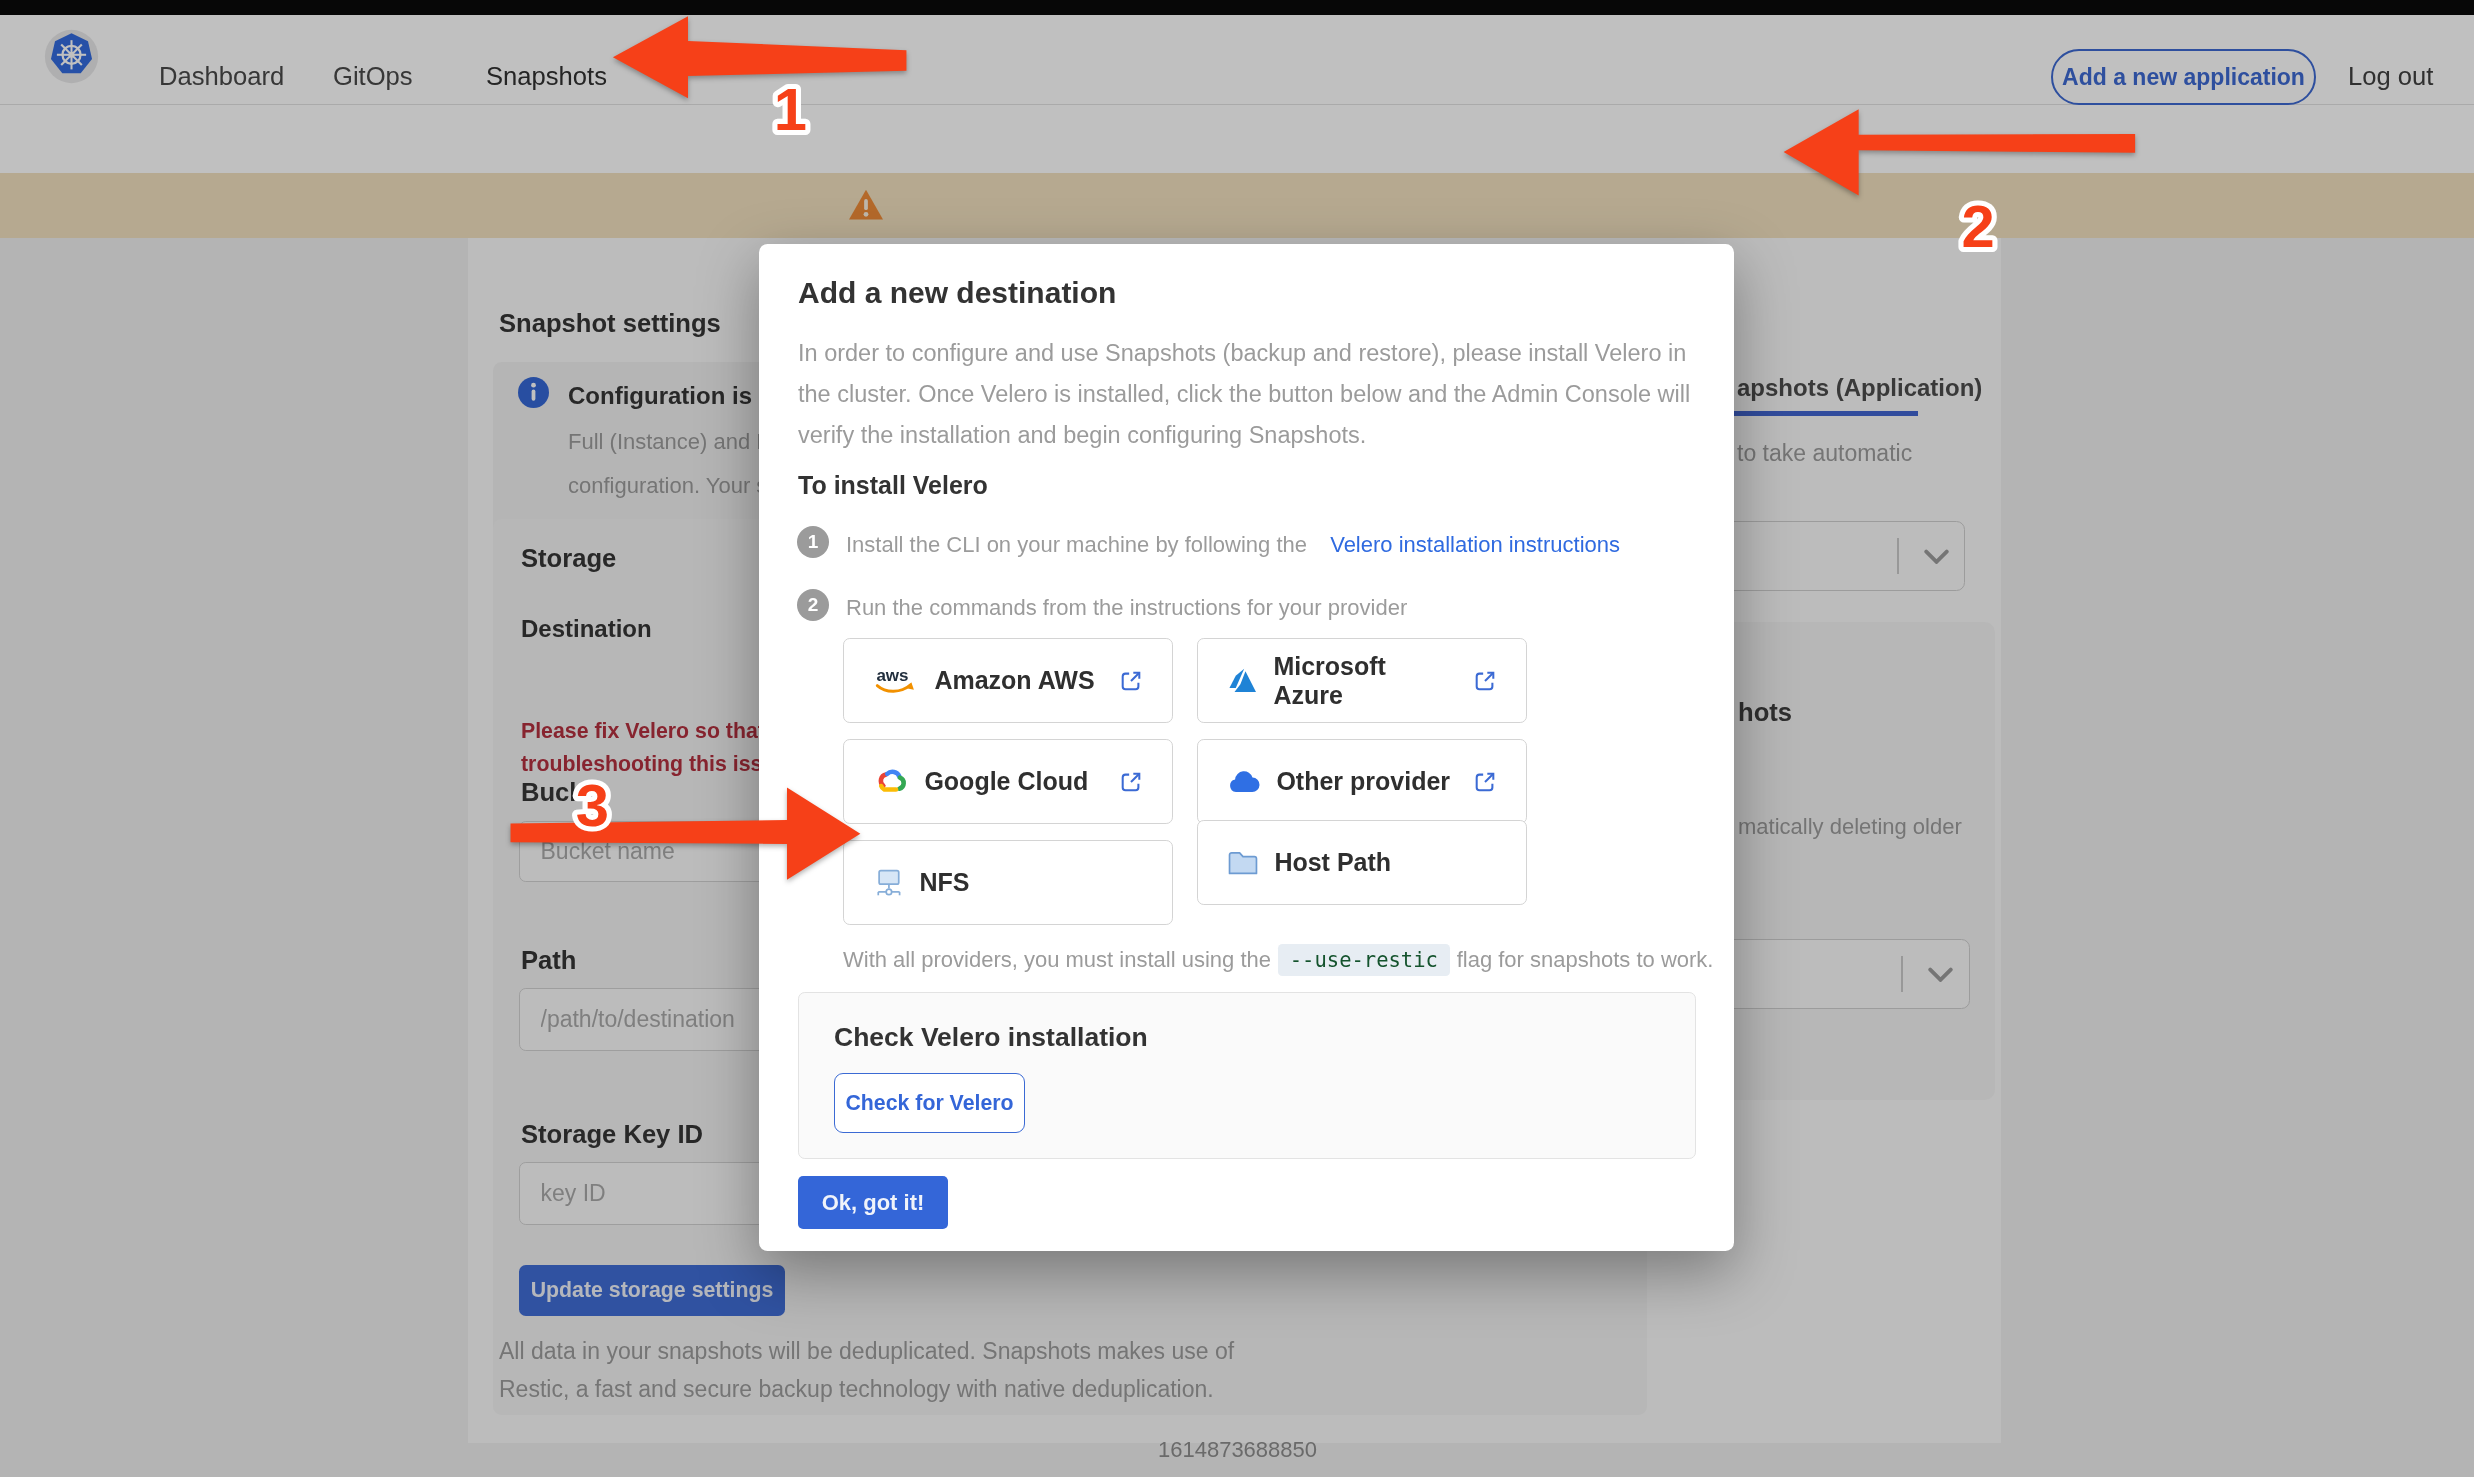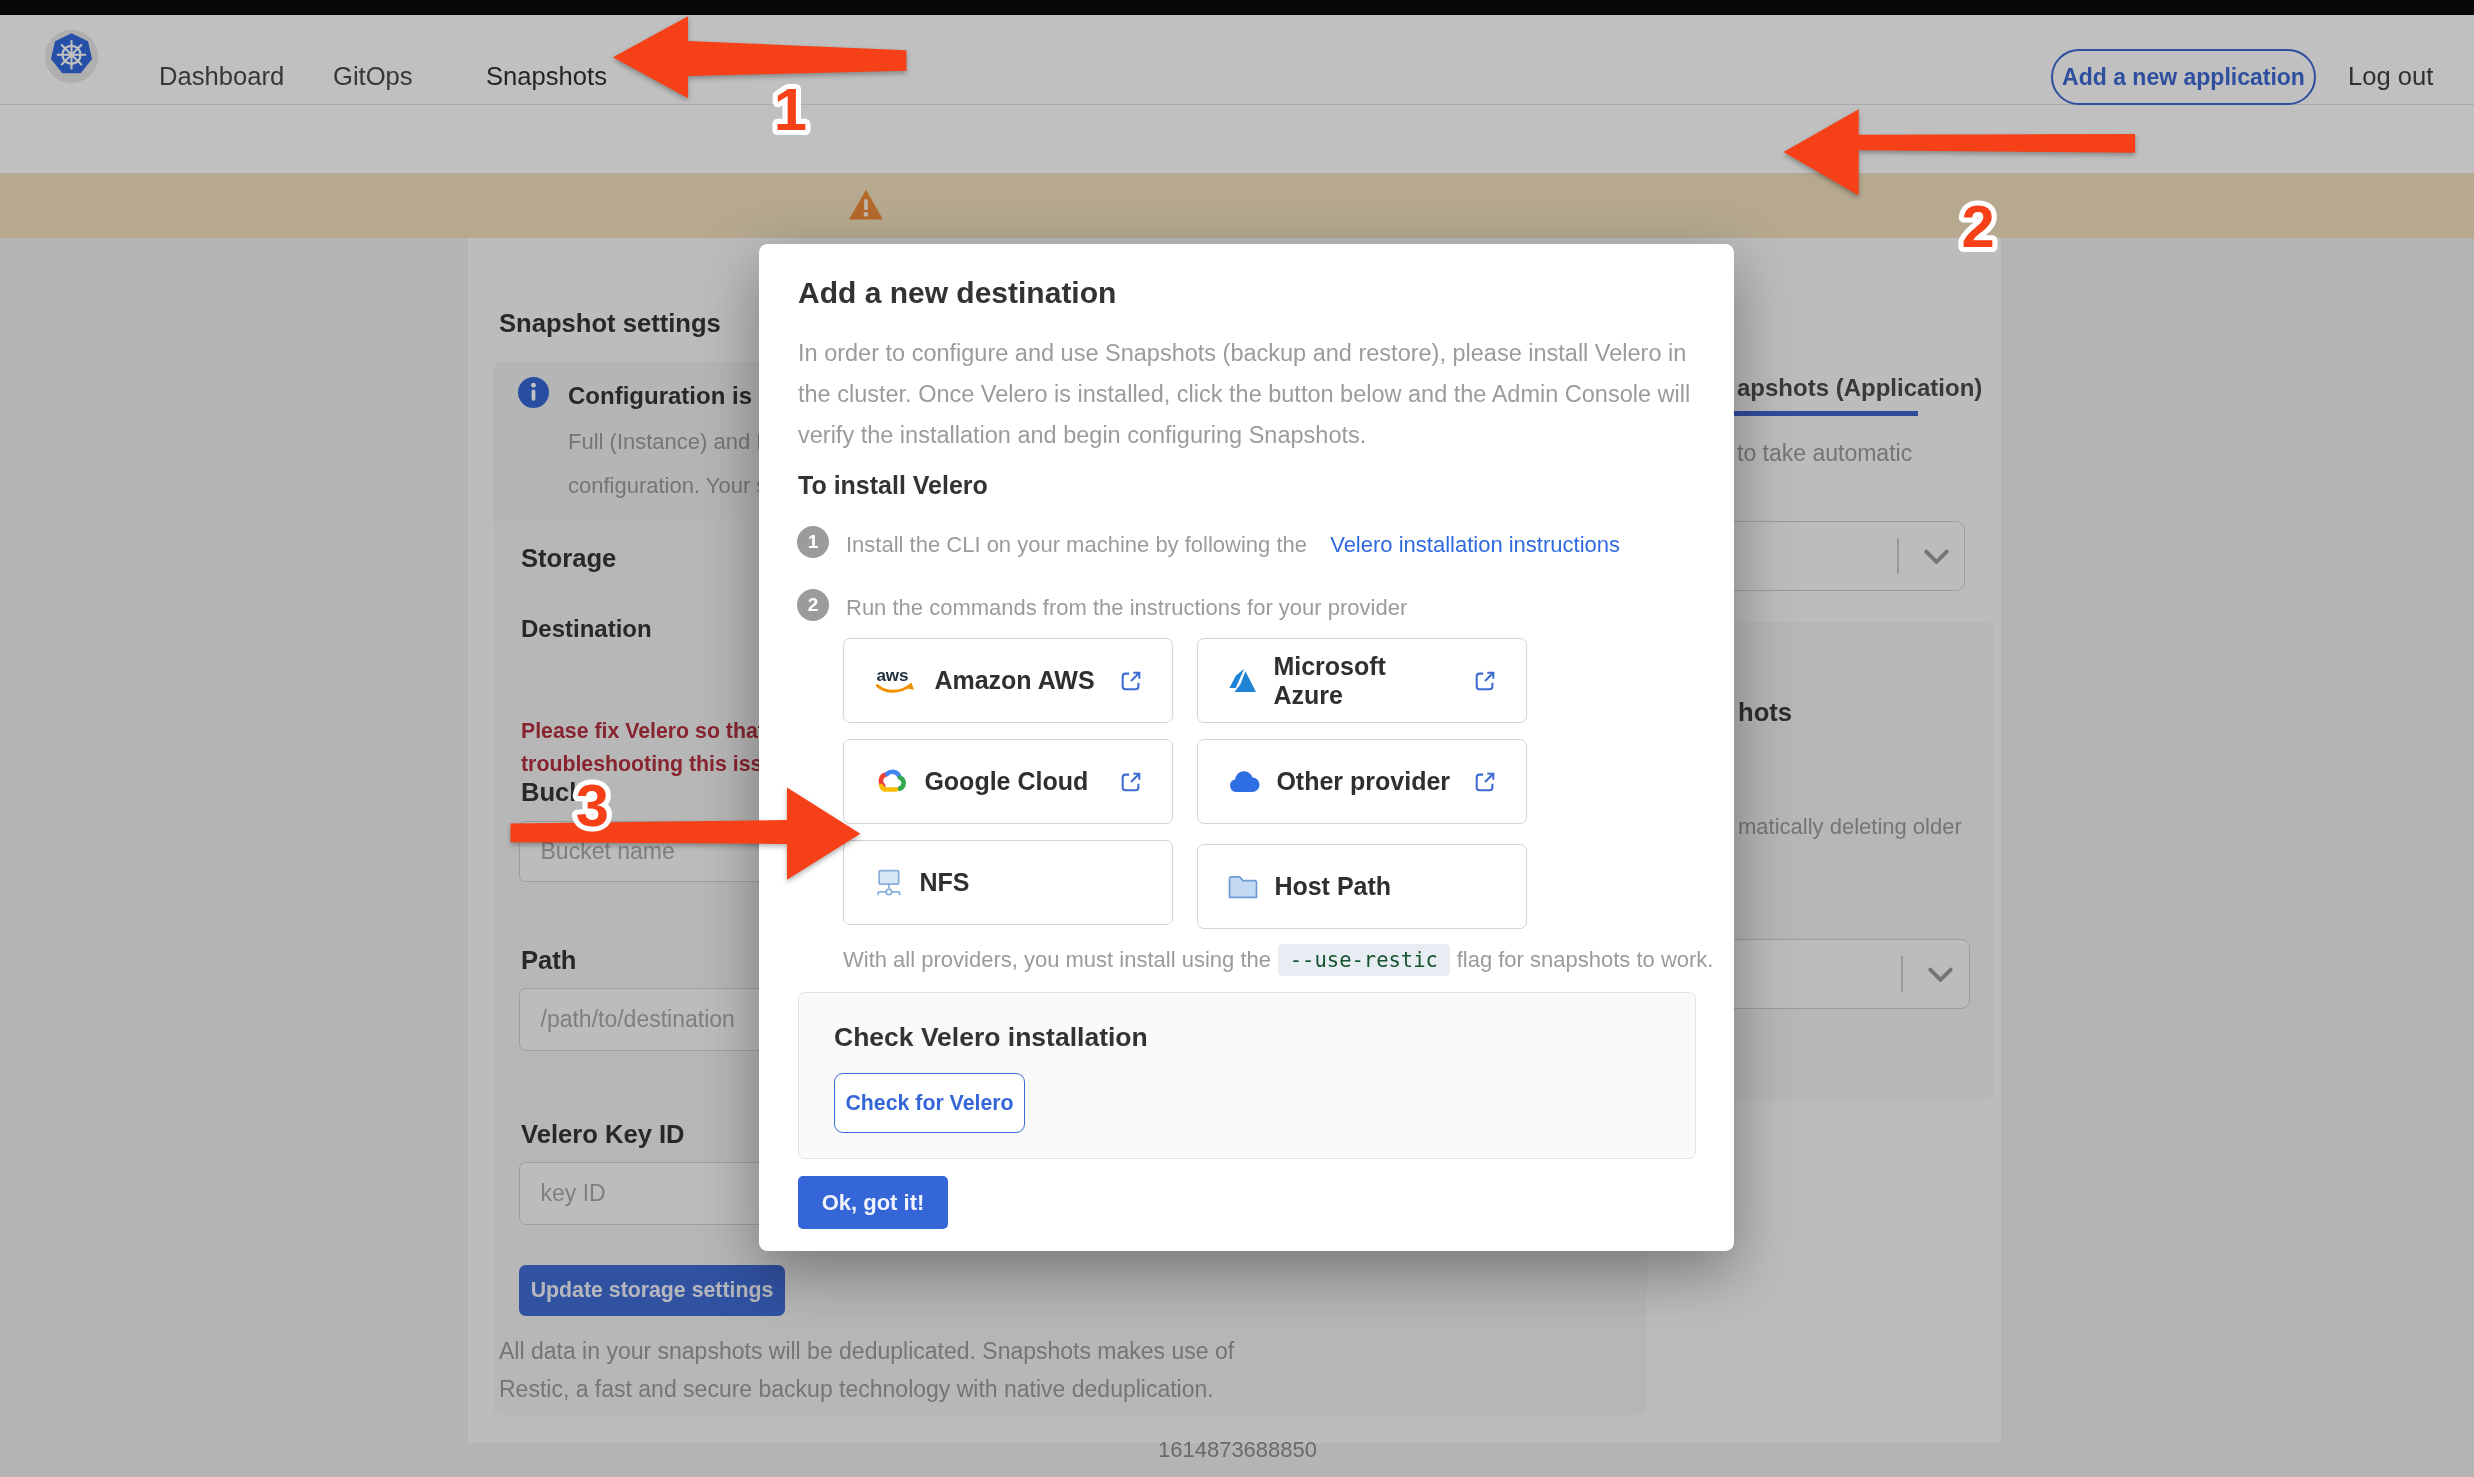--- a/index.html
+++ b/index.html
@@ -250,7 +250,7 @@
       <span class="plabel">NFS</span>
     </div>
 
-    <div class="abs provider" style="left:438px;top:600px;">
+    <div class="abs provider" style="left:438px;top:576px;">
       <svg width="32" height="27" viewBox="0 0 38 32">
         <path d="M3 29 V7 a2.5 2.5 0 0 1 2.5-2.5 h9.5 l4 4.5 h13.5 A2.5 2.5 0 0 1 35 11.5 V29 z" fill="#c3d9f2" stroke="#6d9bd2" stroke-width="2" stroke-linejoin="round"></path>
       </svg>

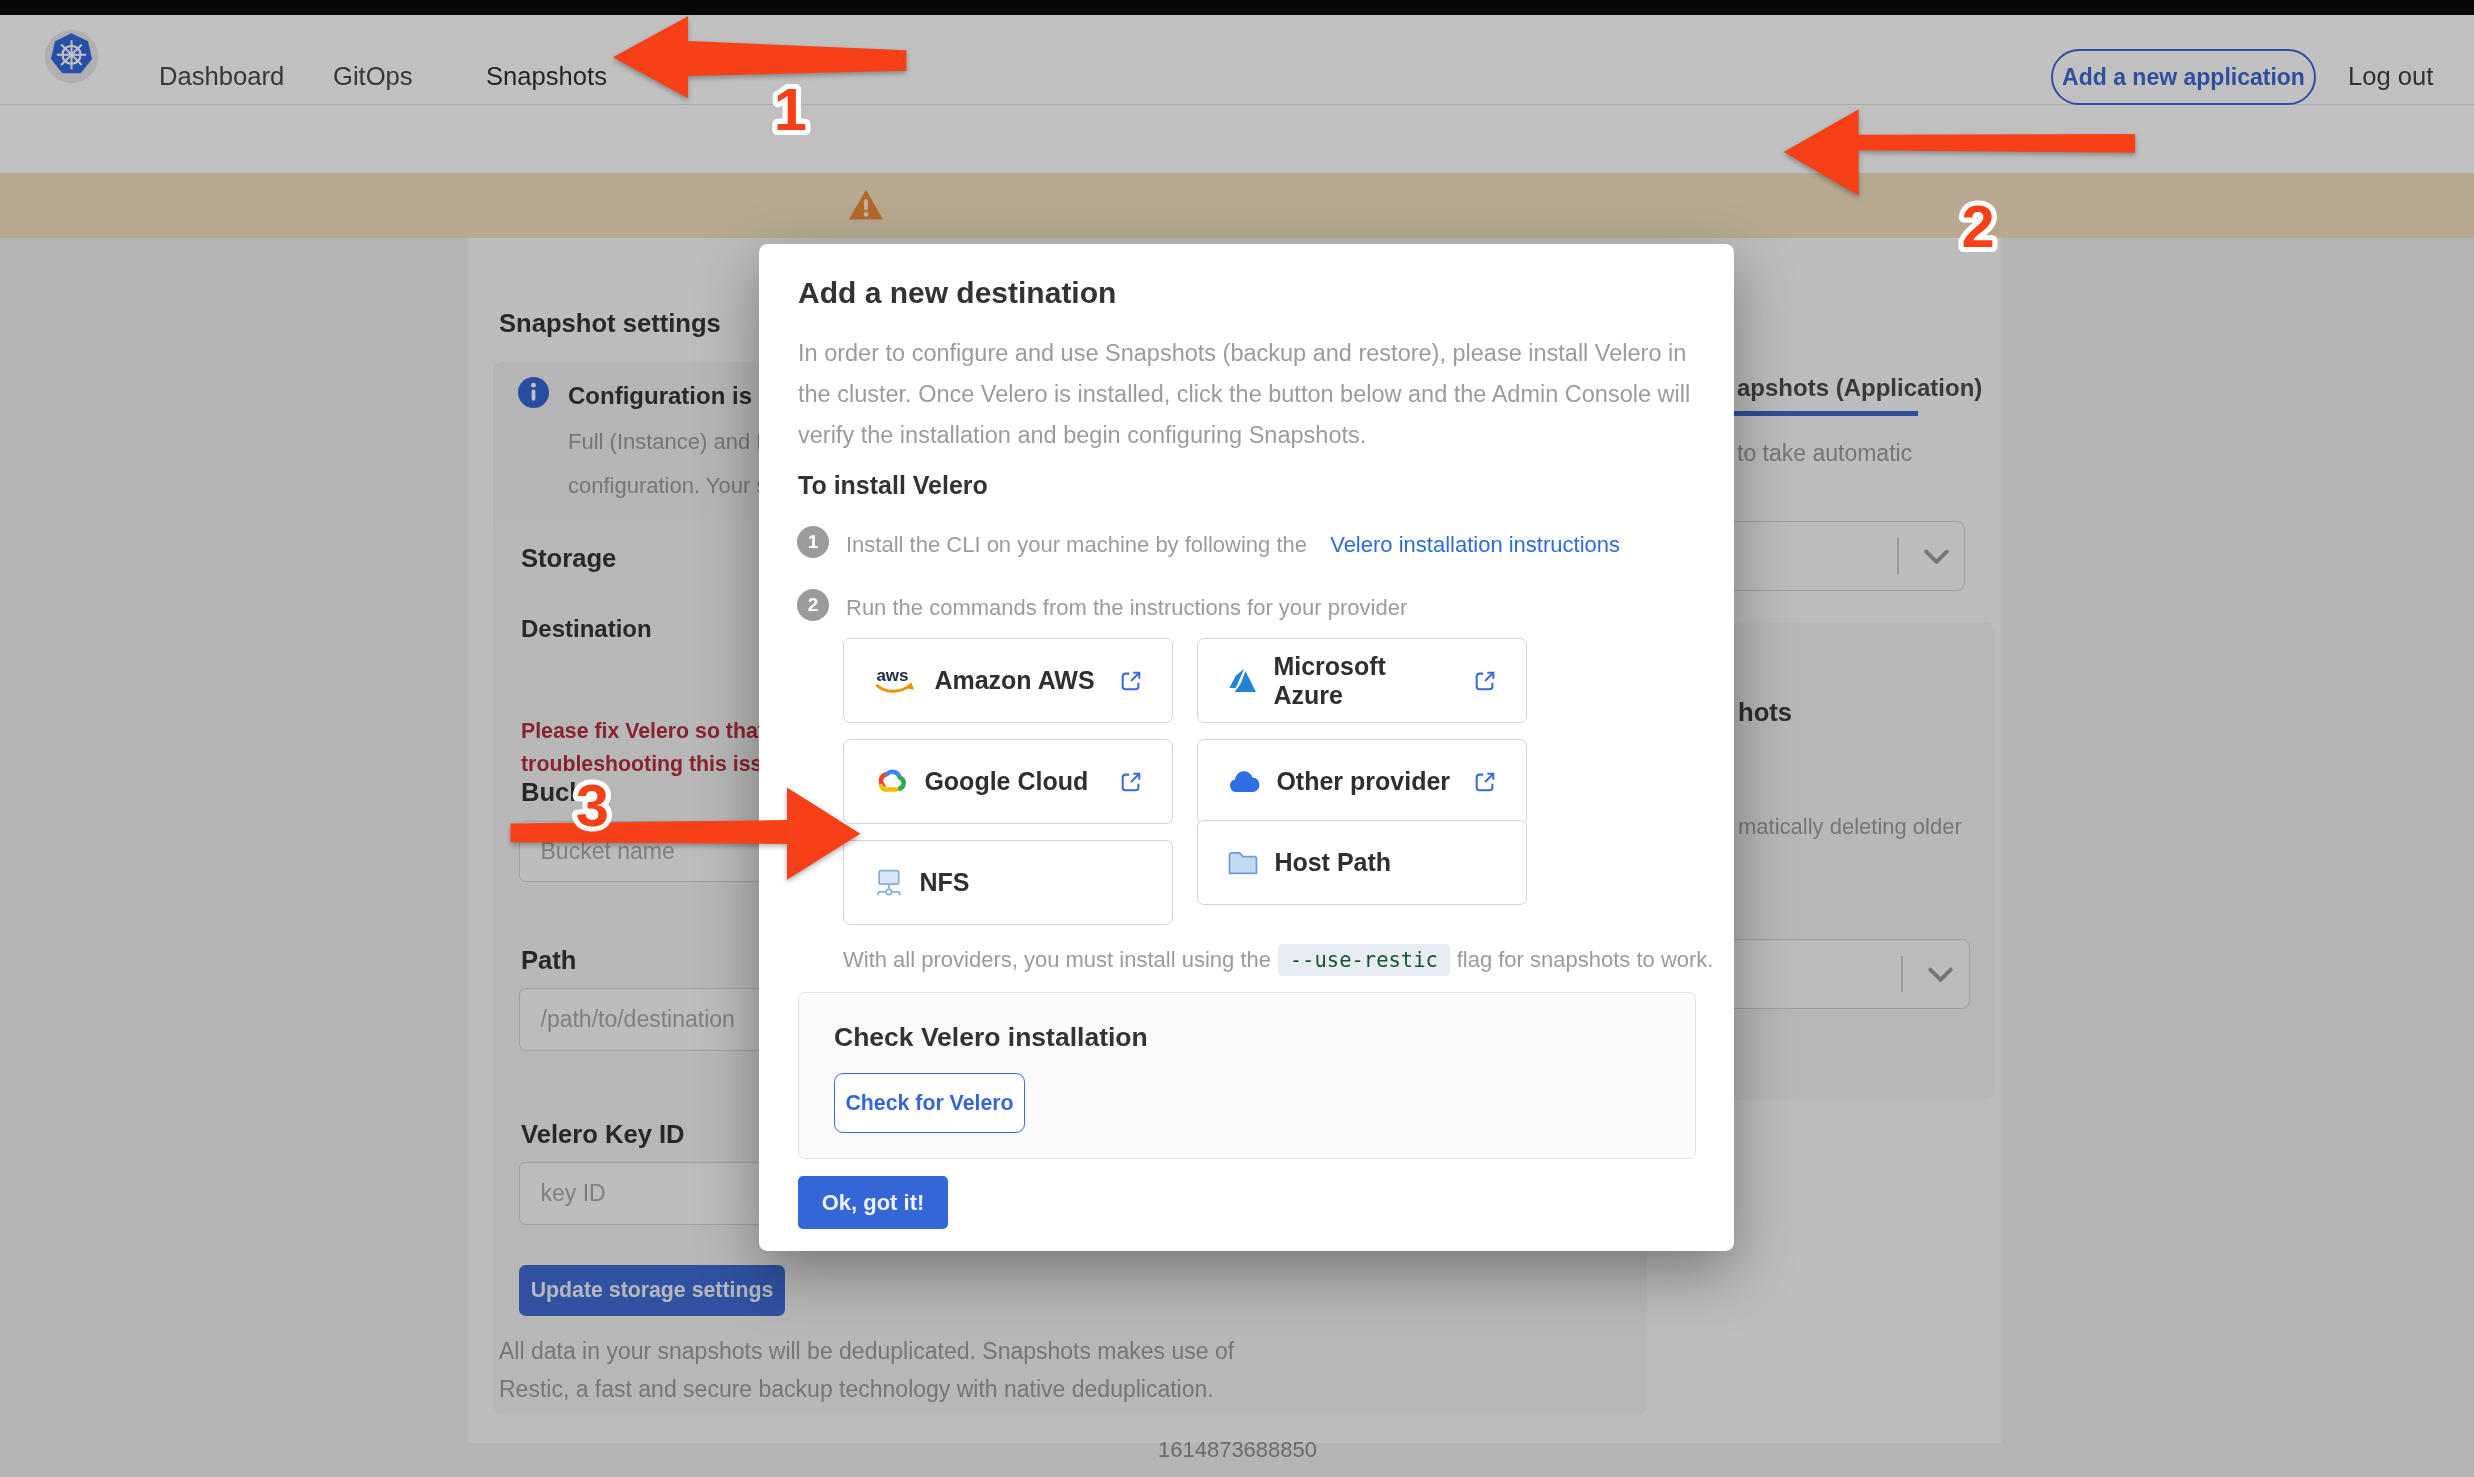--- a/index.html
+++ b/index.html
@@ -134,7 +134,7 @@
   <div class="abs fieldlabel" style="left:521px;top:946px;">Path</div>
   <input class="abs tinput" style="left: 519px; top: 988px; width: 401px; height: 63px;" placeholder="/path/to/destination">
 
-  <div class="abs fieldlabel" style="left:521px;top:1120px;">Velero Key ID</div>
+  <div class="abs fieldlabel" style="left:521px;top:1120px;">Storage Key ID</div>
   <input class="abs tinput" style="left: 519px; top: 1162px; width: 401px; height: 63px;" placeholder="key ID">
 
   <div class="abs bluebtn" style="left:519px;top:1265px;width:266px;height:51px;font-size:21.3px;">Update storage settings</div>

